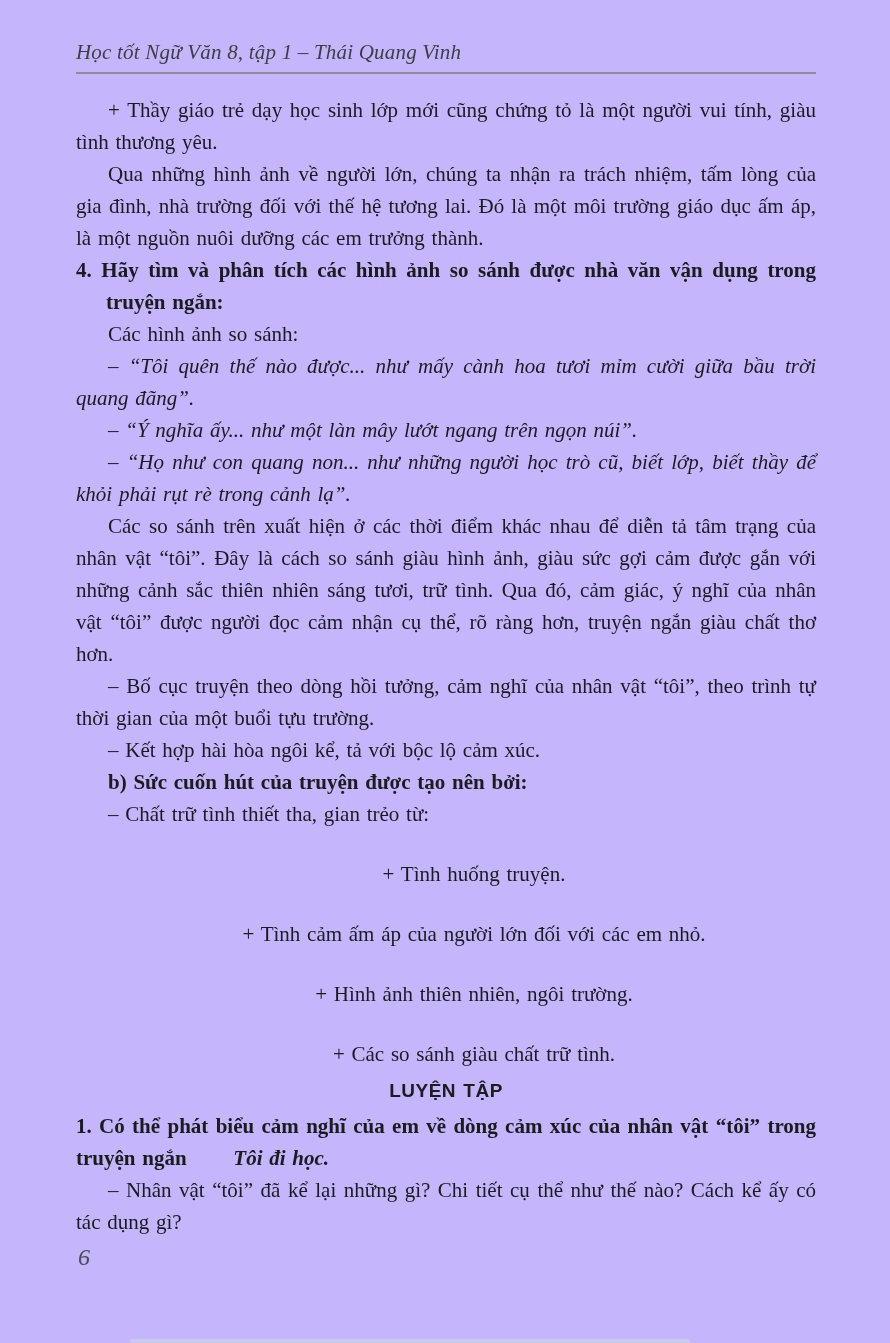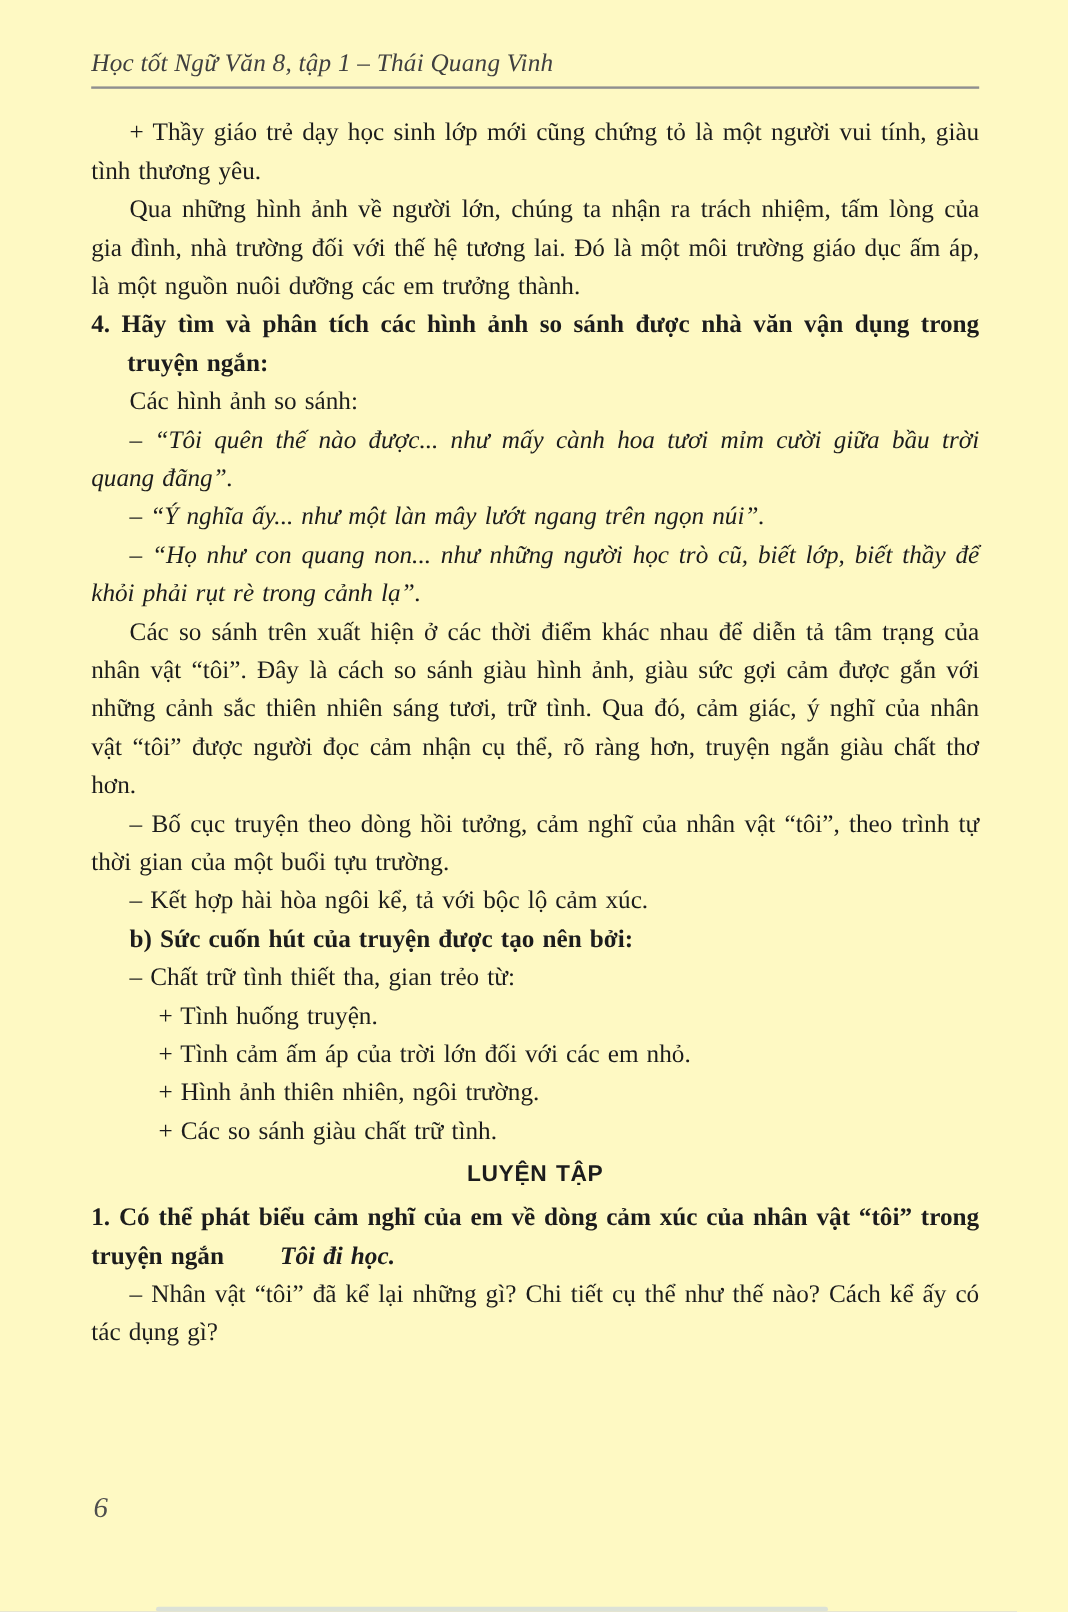--- a/index.html
+++ b/index.html
@@ -7,7 +7,7 @@
     position:relative;
     width:890px;height:1343px;
     margin:0 auto;
-    background:#fef9c3;
+    background:#c4b5fd;
     box-sizing:border-box;
     padding:40px 74px 0 76px;
     font-family:"Liberation Serif", serif;

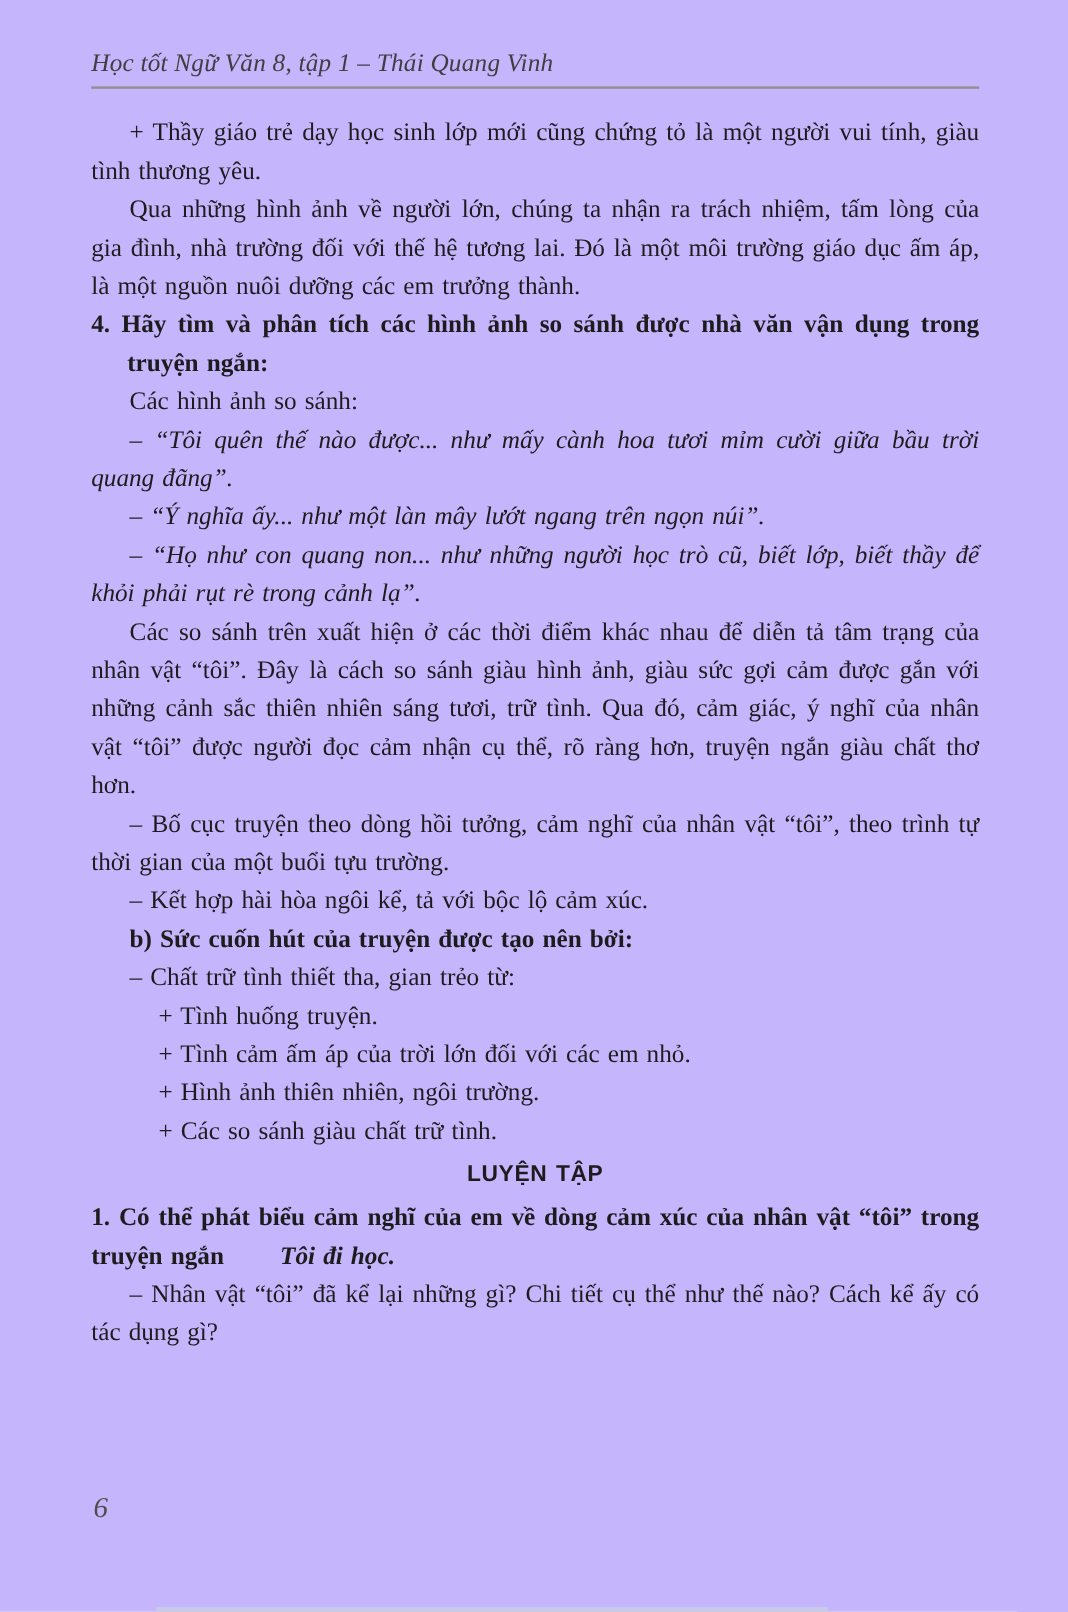--- a/index.html
+++ b/index.html
@@ -34,7 +34,7 @@
   .italic{font-style:italic;}
   .bold{font-weight:bold;}
   .hang{padding-left:30px;text-indent:-30px;}
-  .plus{margin-left:56px;text-align:left;text-indent:0;}
+  .plus{margin-left:56px;text-align:center;text-indent:0;margin-top:28px;}
   .title{
     text-align:center;
     font-family:"Liberation Sans", sans-serif;

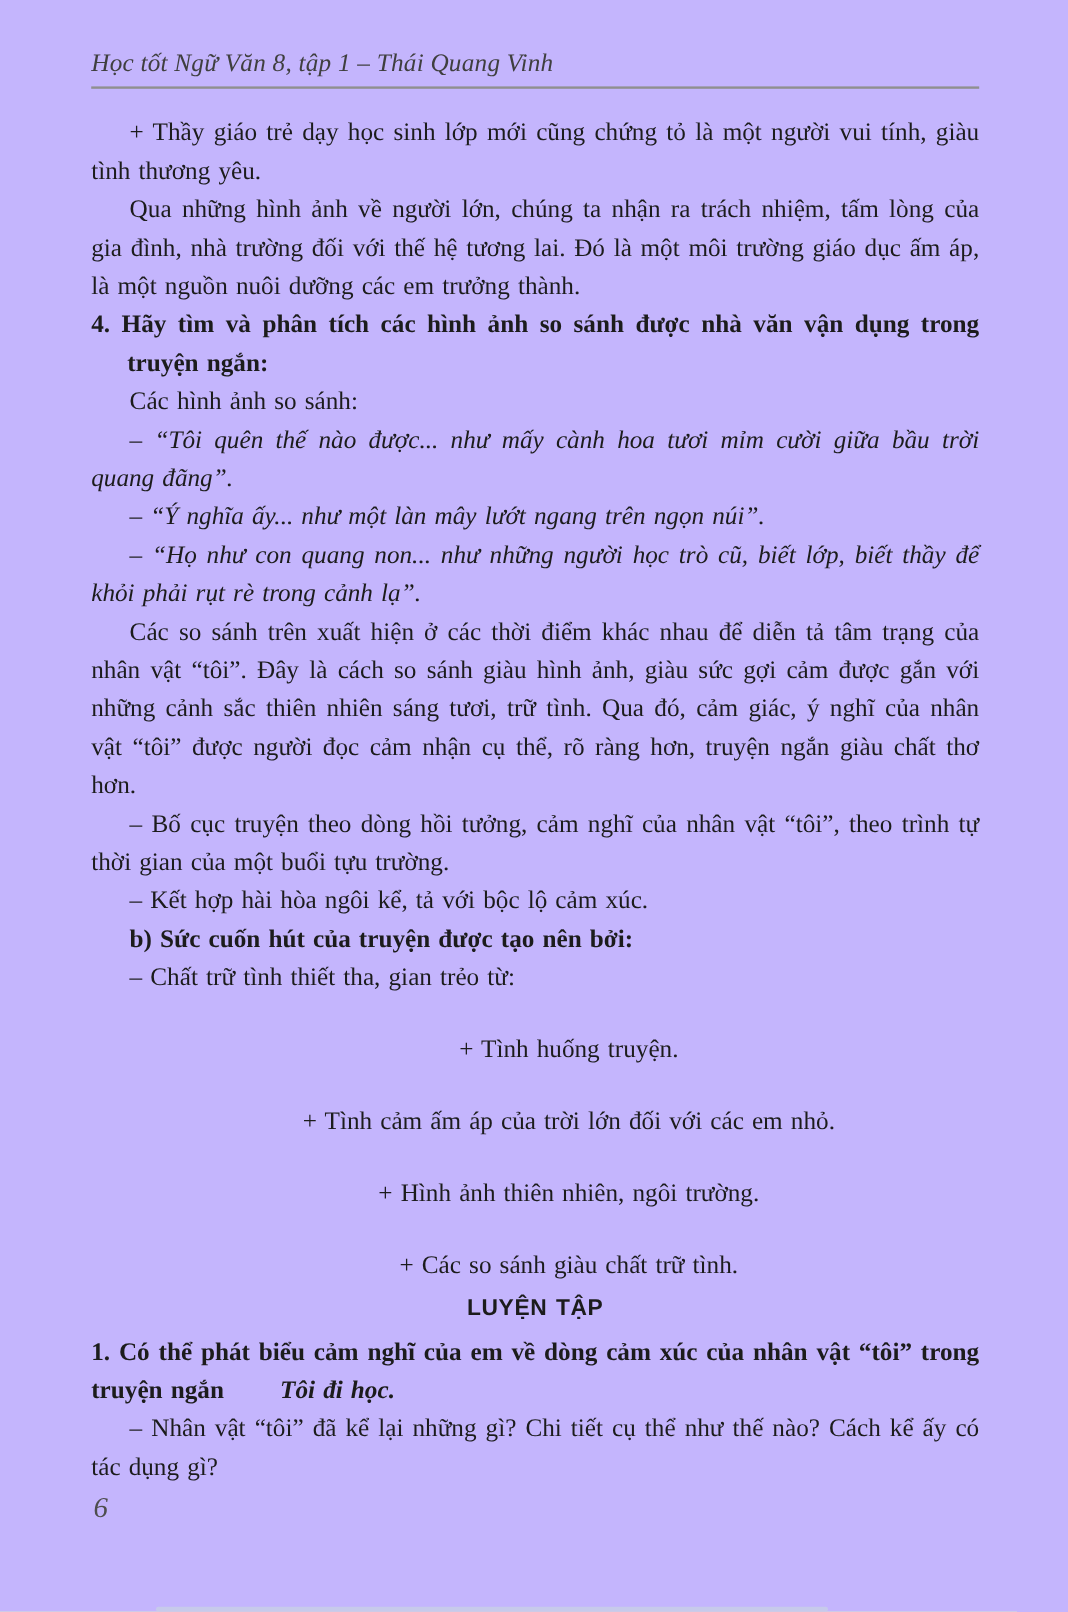--- a/index.html
+++ b/index.html
@@ -84,7 +84,7 @@
       <p class="p bold indent"><span>b) Sức cuốn hút của truyện được tạo nên bởi:</span></p>
       <p class="p indent"><span>– Chất trữ tình thiết tha, gian trẻo từ:</span></p>
       <p class="p plus"><span>+ Tình huống truyện.</span></p>
-      <p class="p plus"><span>+ Tình cảm ấm áp của trời lớn đối với các em nhỏ.</span></p>
+      <p class="p plus"><span>+ Tình cảm ấm áp của người lớn đối với các em nhỏ.</span></p>
       <p class="p plus"><span>+ Hình ảnh thiên nhiên, ngôi trường.</span></p>
       <p class="p plus"><span>+ Các so sánh giàu chất trữ tình.</span></p>
       <p class="p title"><span>LUYỆN TẬP</span></p>

